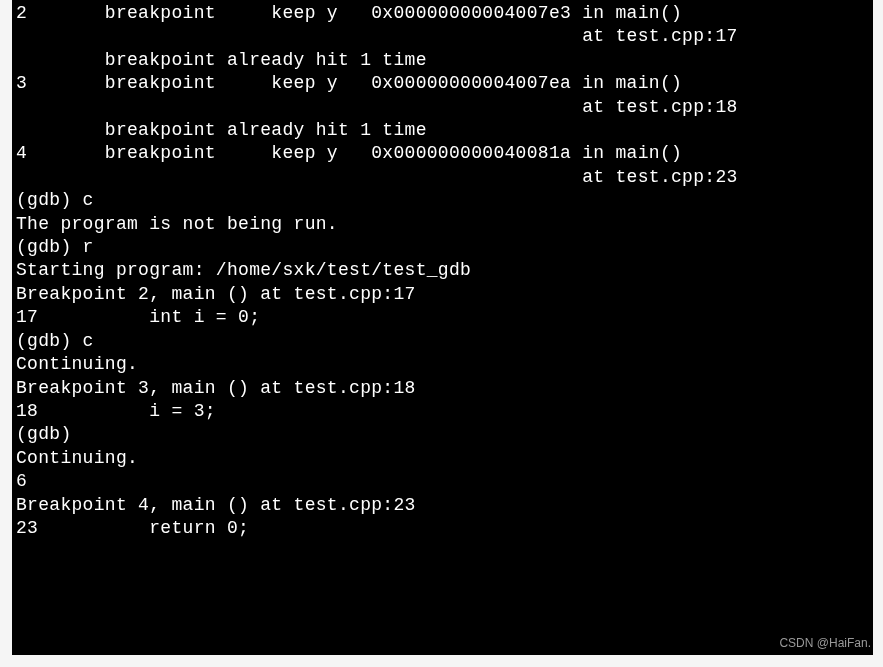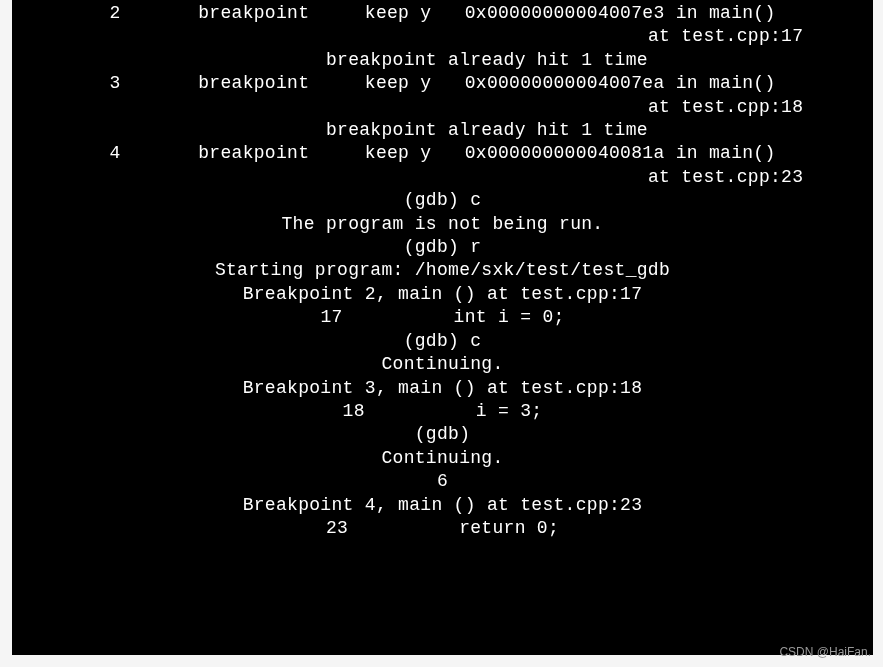--- a/index.html
+++ b/index.html
@@ -27,7 +27,6 @@
       white-space: pre;
       overflow: hidden;
       letter-spacing: 0.3px;
-      text-align: center;
     }
     .watermark {
       position: absolute;

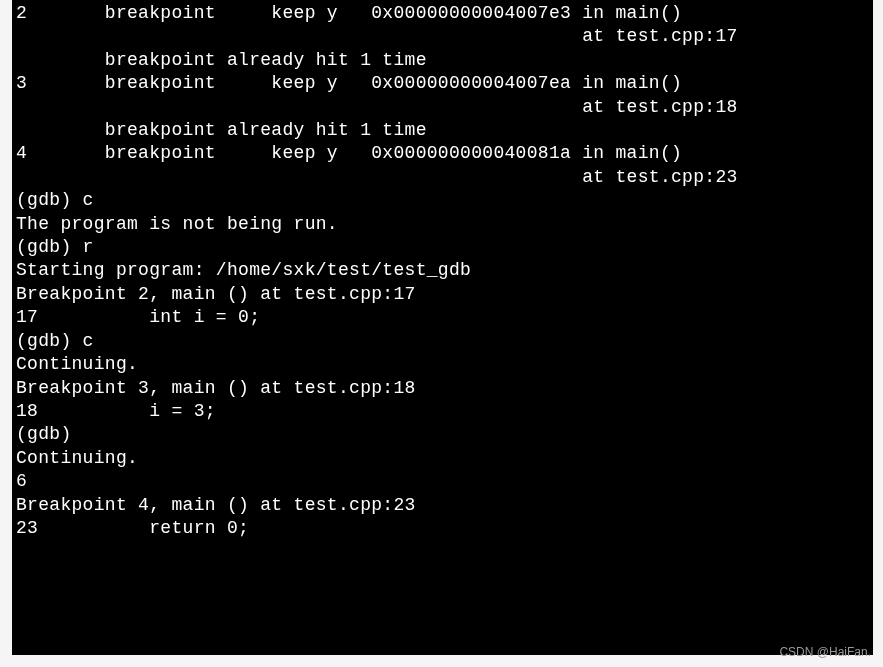--- a/index.html
+++ b/index.html
@@ -30,7 +30,7 @@
     }
     .watermark {
       position: absolute;
-      bottom: 8px;
+      bottom: 17px;
       right: 12px;
       color: #999999;
       font-size: 12px;

